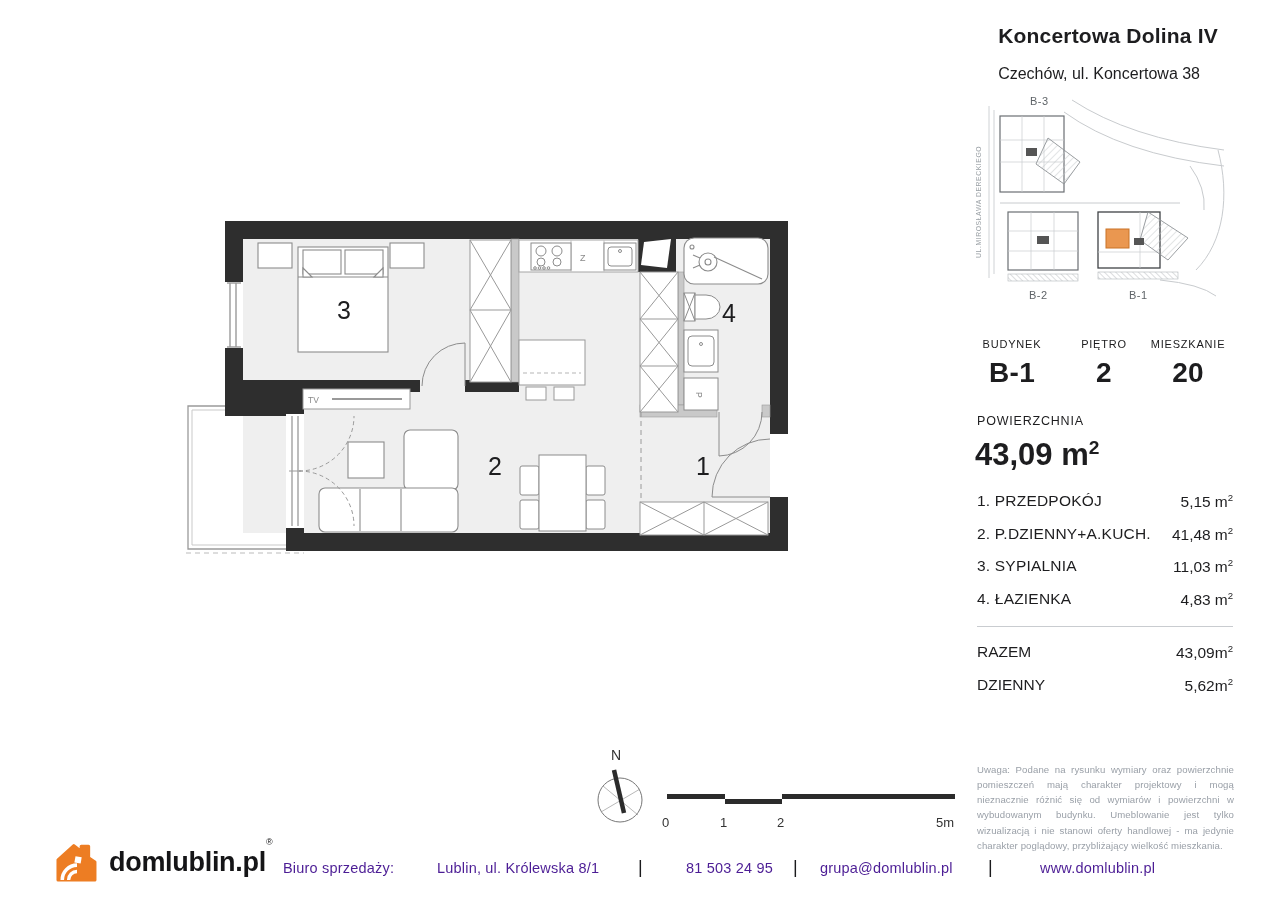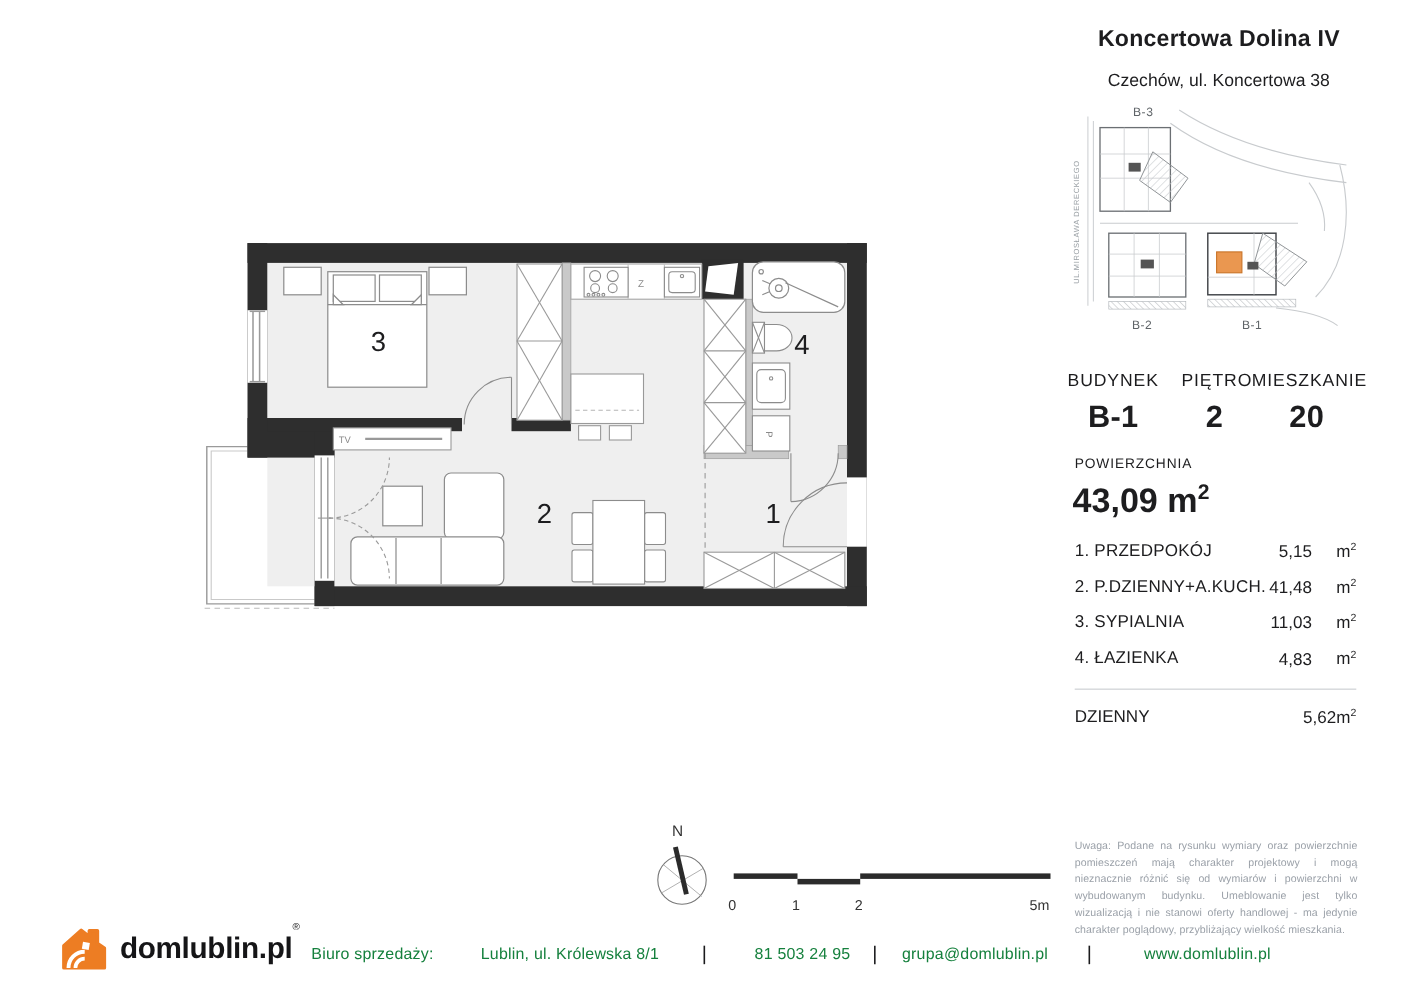--- a/index.html
+++ b/index.html
@@ -9,7 +9,7 @@
   svg.layer { position:absolute; left:0; top:0; }
 
   
-  .hdr { position:absolute; right:62px; top:24px; text-align:center; }
+  .hdr { position:absolute; right:62px; top:24px; text-align:left; }
   .hdr .t1 { font-size:21px; font-weight:700; letter-spacing:.2px; }
   .hdr .t2 { font-size:16px; font-weight:400; margin-top:17px; }
 

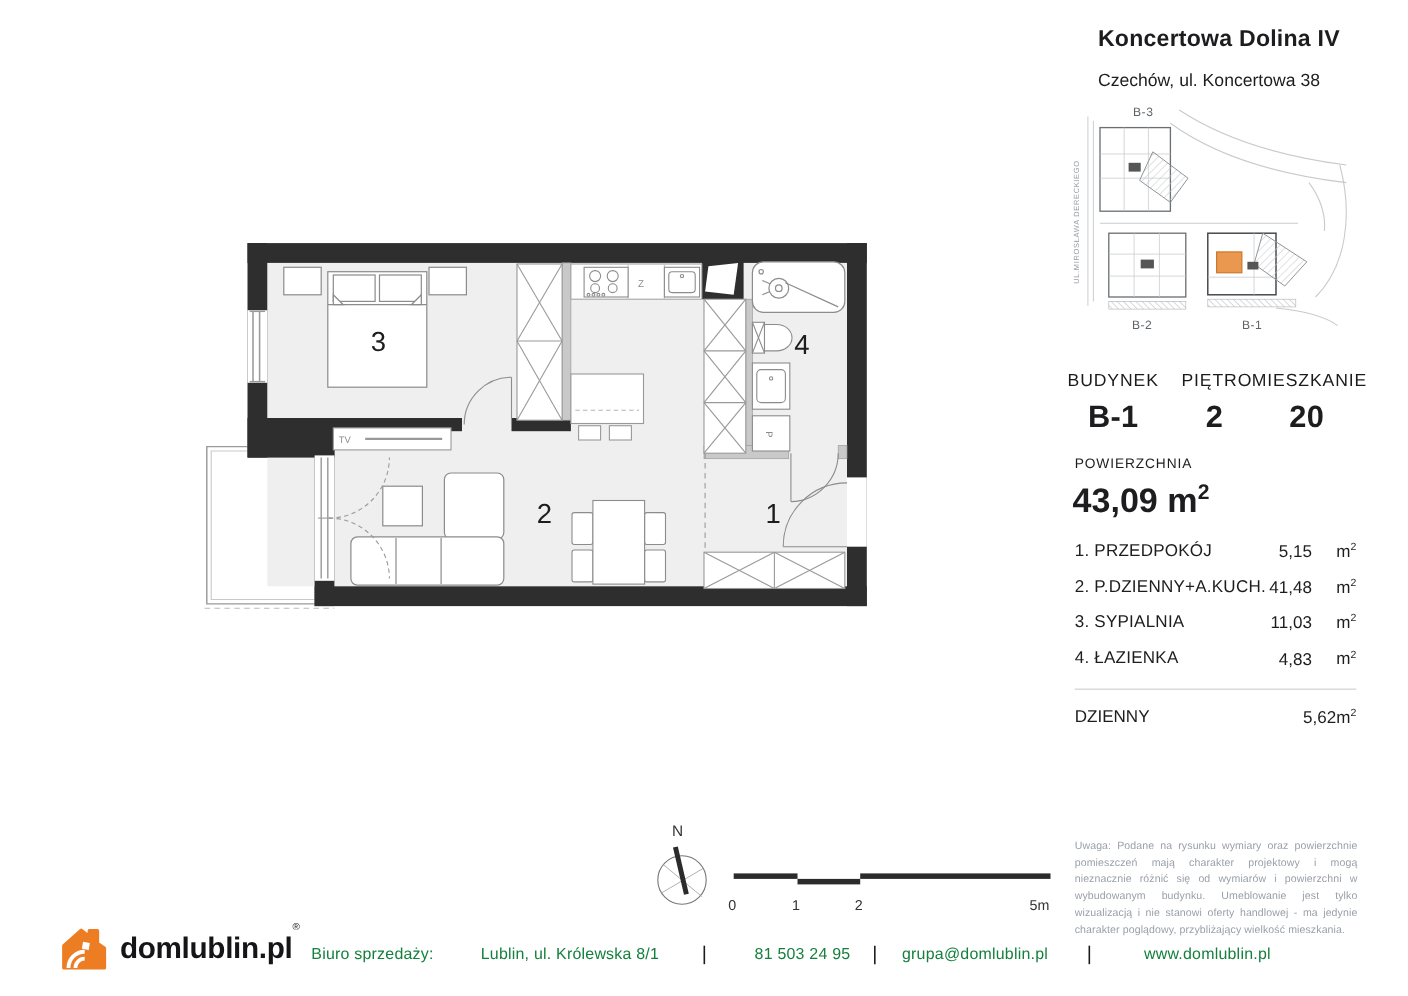--- a/index.html
+++ b/index.html
@@ -15,7 +15,7 @@
 
   .unitcols { position:absolute; left:952px; top:338px; width:285px; height:62px; }
   .ucol { position:absolute; text-align:center; }
-  .ucol .lab { font-size:16px; font-weight:500; letter-spacing:.8px; color:#1b1b1d; }
+  .ucol .lab { font-size:11px; font-weight:500; letter-spacing:.8px; color:#1b1b1d; }
   .ucol .val { font-size:28px; font-weight:600; margin-top:7px; letter-spacing:.3px; }
   .ucol.c1 { left:10px; width:100px; }
   .ucol.c2 { left:122px; width:60px; }

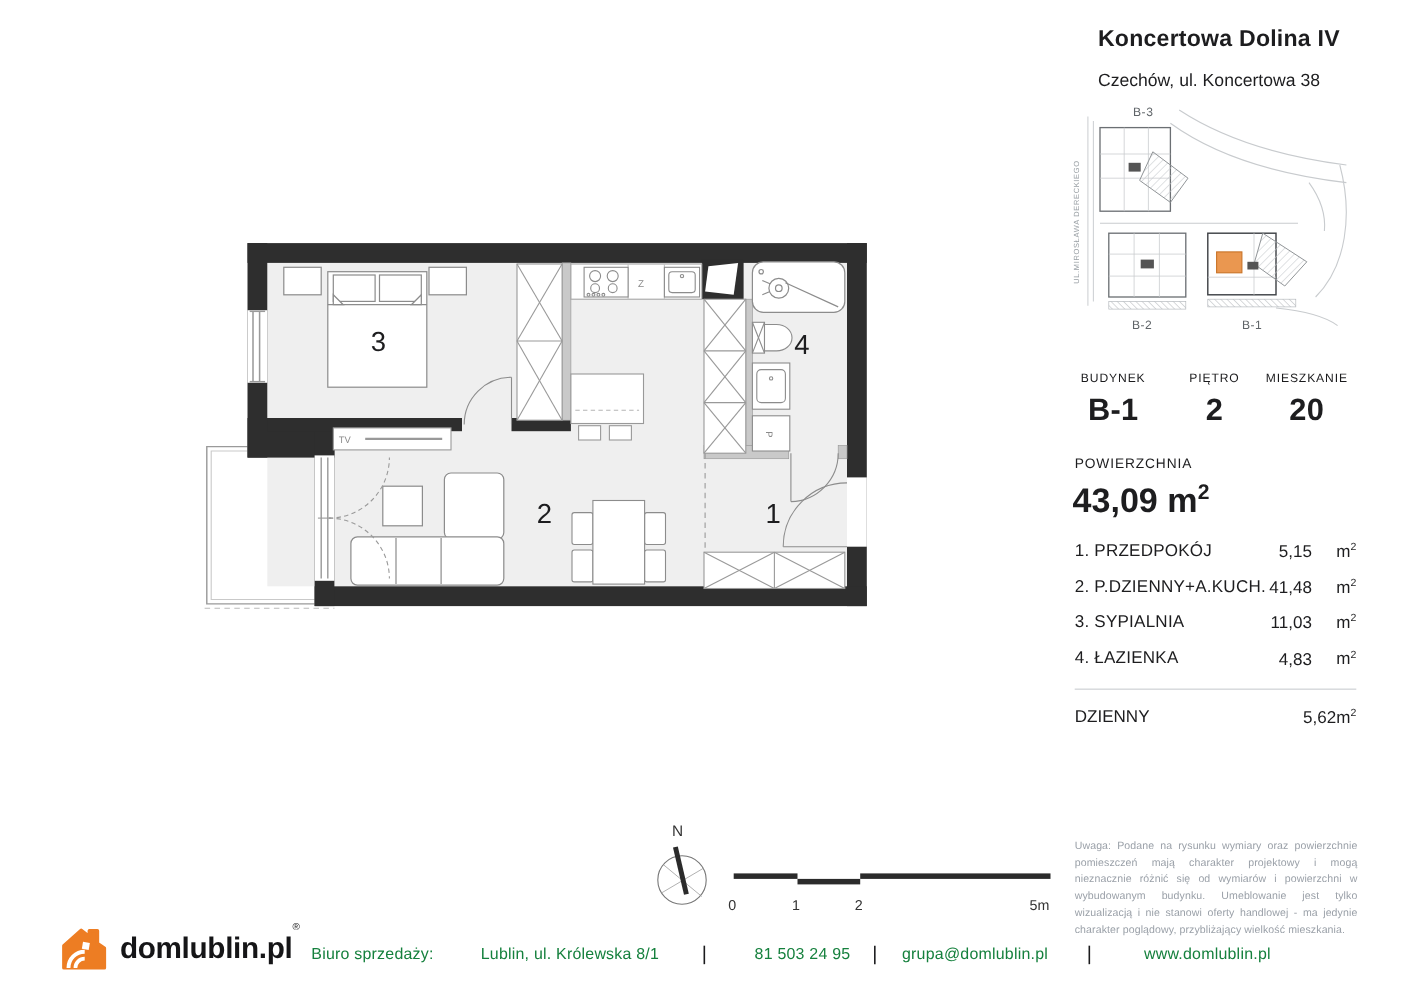--- a/index.html
+++ b/index.html
@@ -29,7 +29,7 @@
   .rrow { display:flex; justify-content:space-between; font-size:15.5px; height:32.5px; align-items:flex-start; }
   .rrow .nm { letter-spacing:.2px; }
   .rrow .ar { white-space:nowrap; }
-  .rrow .u { margin-left:22px; }
+  .rrow .u { margin-left:4px; }
   .rdivider { border:none; border-top:1px solid #c9ccd0; margin:4px 0 16px 0; width:256px; }
   .trow { display:flex; justify-content:space-between; font-size:15.5px; height:32.5px; }
 

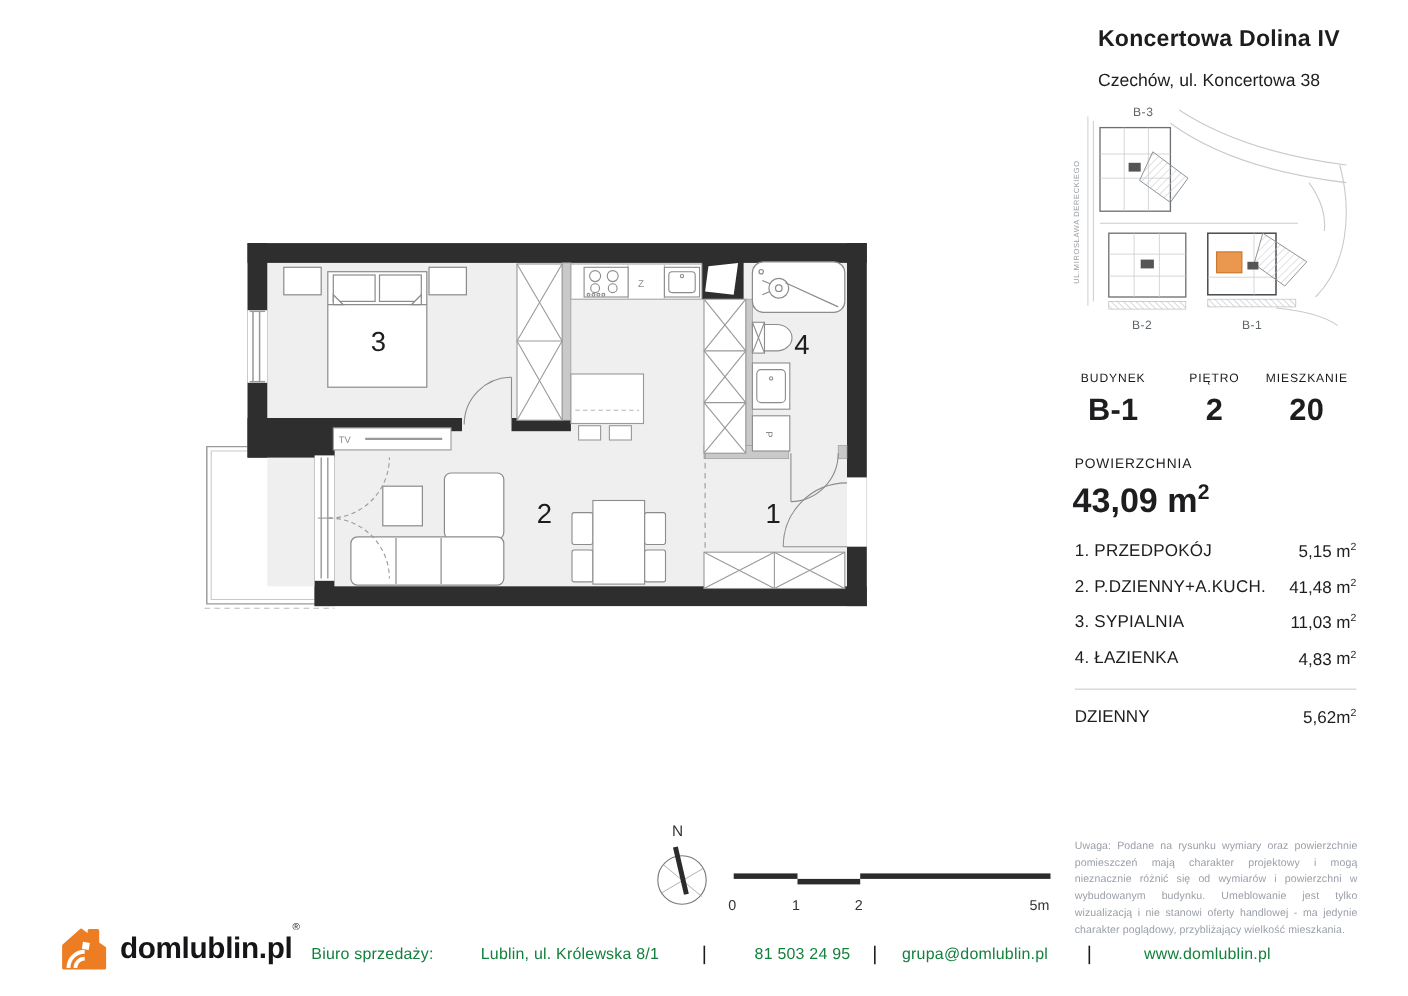--- a/index.html
+++ b/index.html
@@ -365,6 +365,10 @@
     </div>
     <hr class="rdivider">
     <div class="trow">
+      <span class="nm">RAZEM</span>
+      <span class="ar"><span>43,09</span><span class="u"><span>m</span><sup>2</sup></span></span>
+    </div>
+    <div class="trow">
       <span class="nm">DZIENNY</span>
       <span class="ar"><span>5,62</span><span class="u"><span>m</span><sup>2</sup></span></span>
     </div>

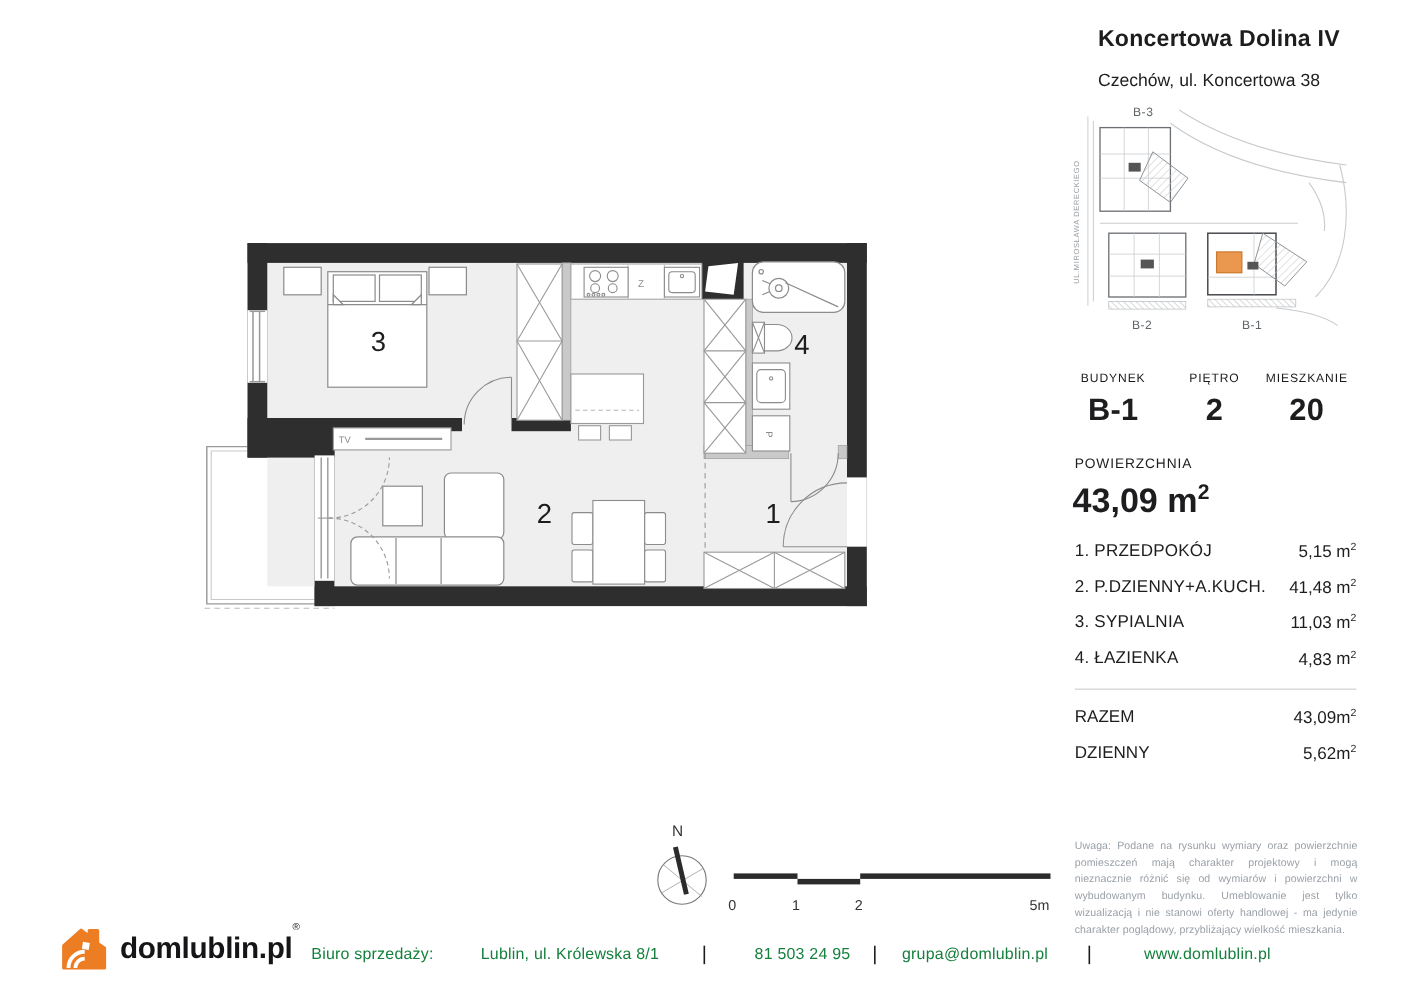--- a/index.html
+++ b/index.html
@@ -41,7 +41,7 @@
   .brand { position:absolute; left:55px; top:4px; display:flex; align-items:center; }
   .brand .word { font-size:27px; font-weight:600; letter-spacing:-.3px; color:#151517; margin-left:10px; }
   .brand .reg { font-size:9px; vertical-align:top; position:relative; top:-10px; font-weight:400; }
-  .fitem { position:absolute; top:22px; font-size:14.5px; color:#15803d; letter-spacing:.2px; }
+  .fitem { position:absolute; top:22px; font-size:14.5px; color:#4c1d95; letter-spacing:.2px; }
   .fsep { position:absolute; top:19px; font-size:18px; color:#1b1b1d; font-weight:300; }
 </style>
 </head>

